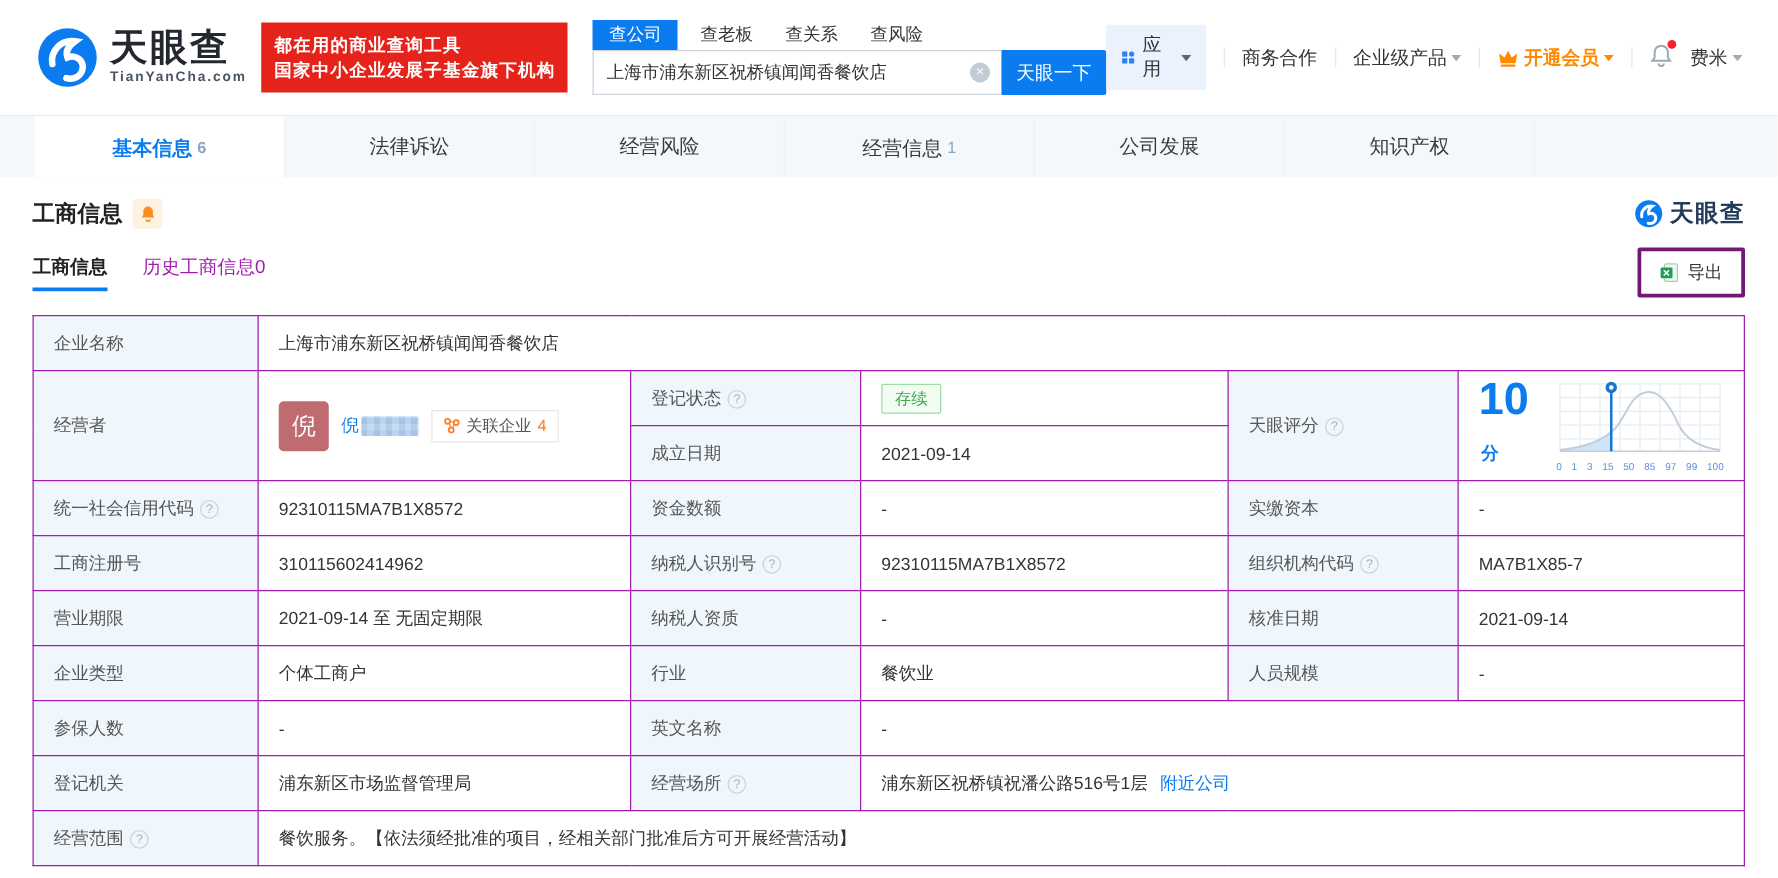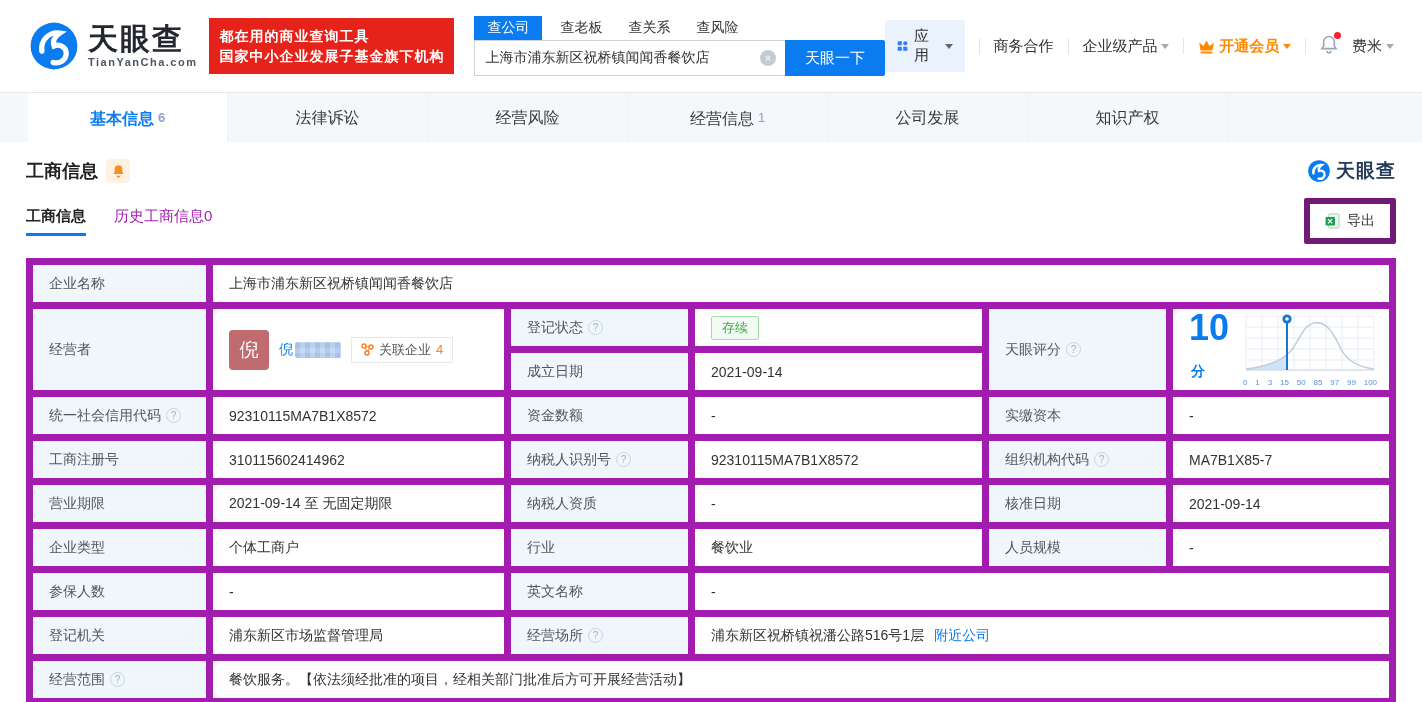--- a/index.html
+++ b/index.html
@@ -26,7 +26,7 @@
   .clear-icon { position:absolute; right:9px; top:10px; width:16px; height:16px; border-radius:50%;
      background:#c3ccd4; color:#fff; font-size:11px; line-height:16px; text-align:center; cursor:pointer; }
   .clear-icon::before { content:"×"; }
-  .search-btn { width:100px; height:36px; background:#0a7cf0; color:#fff; border:none; font-size:15px;
+  .search-btn { width:84px; height:36px; background:#0a7cf0; color:#fff; border:none; font-size:15px;
      cursor:pointer; border-radius:0 2px 2px 0; font-family:inherit; }
   
   .topnav { margin-left:auto; display:flex; align-items:center; font-size:15px; }

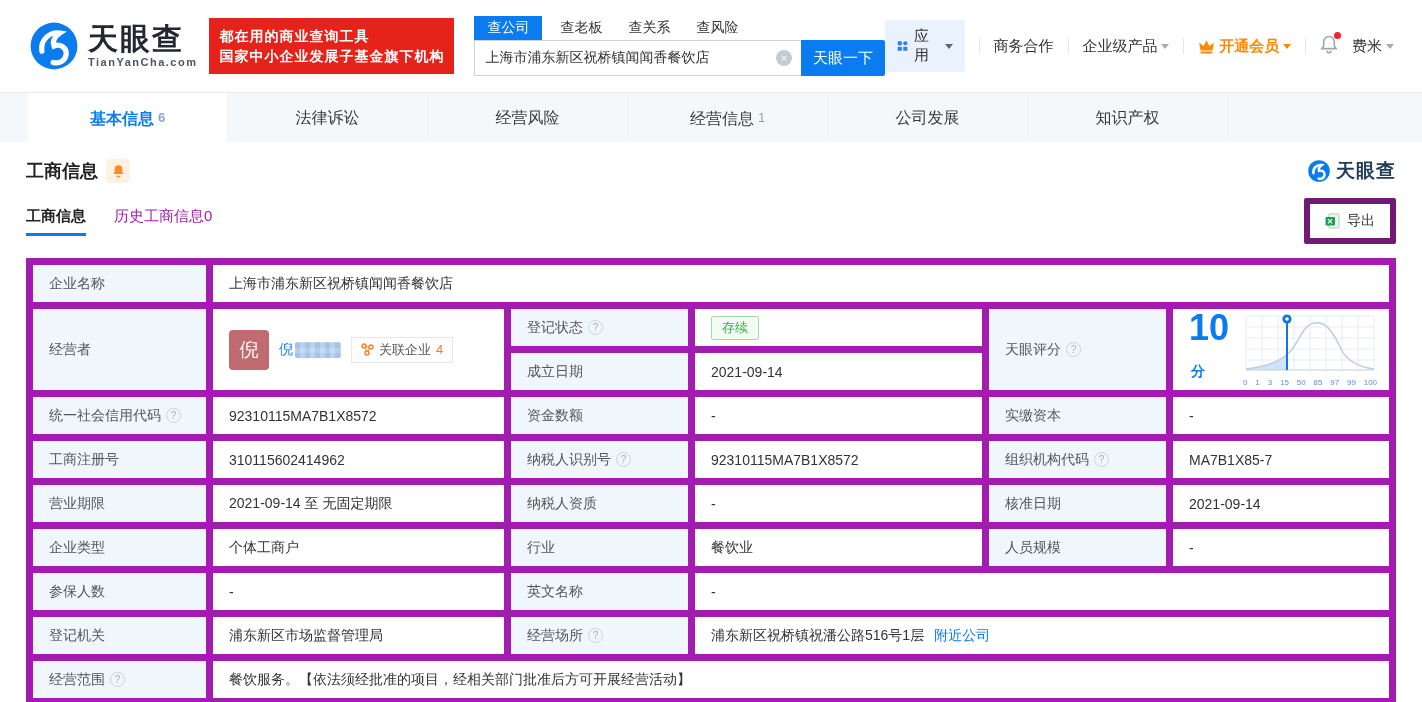--- a/index.html
+++ b/index.html
@@ -68,7 +68,7 @@
   .subtab.active::after { content:""; position:absolute; left:0; right:0; bottom:0; height:3px; background:#0a7cf0; }
   .subtab.dim { color:#a21caf; margin-left:28px; font-weight:normal; }
   .export-btn { margin-left:auto; display:flex; align-items:center; gap:7px; background:#fff;
-     border:6px solid #701a75; border-radius:2px; padding:8px 15px; font-size:14px; color:#333;
+     border:3px solid #701a75; border-radius:2px; padding:8px 15px; font-size:14px; color:#333;
      cursor:pointer; font-family:inherit; }
 
   

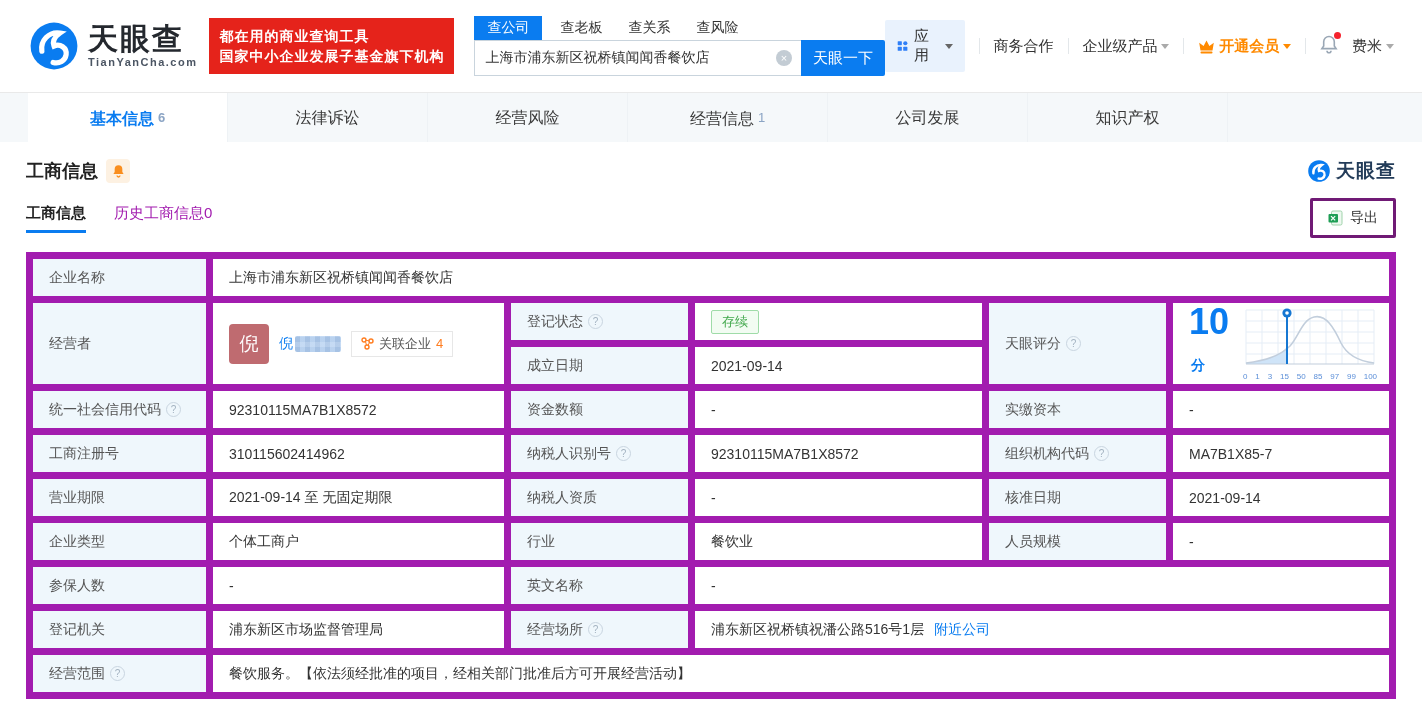--- a/index.html
+++ b/index.html
@@ -73,7 +73,7 @@
 
   
   table.info { width:100%; border-collapse:collapse; margin-top:14px; table-layout:fixed; }
-  table.info th, table.info td { border:7px solid #a21caf; font-size:14px; font-weight:normal;
+  table.info th, table.info td { border:1px solid #a21caf; font-size:14px; font-weight:normal;
      text-align:left; padding:0 16px; height:44px; vertical-align:middle;margin-left:41px; }
   table.info th { background:#eff7fc; color:#555; }
   table.info td { color:#333; background:#fff; }

